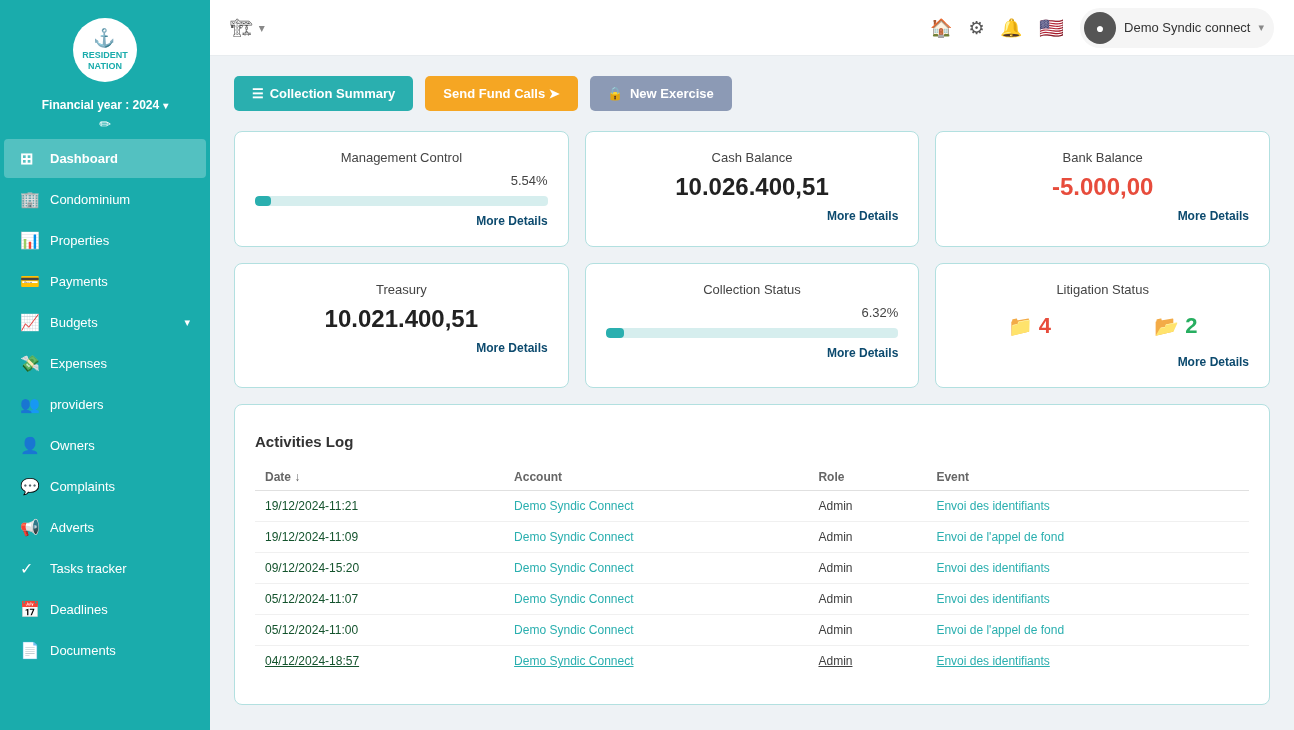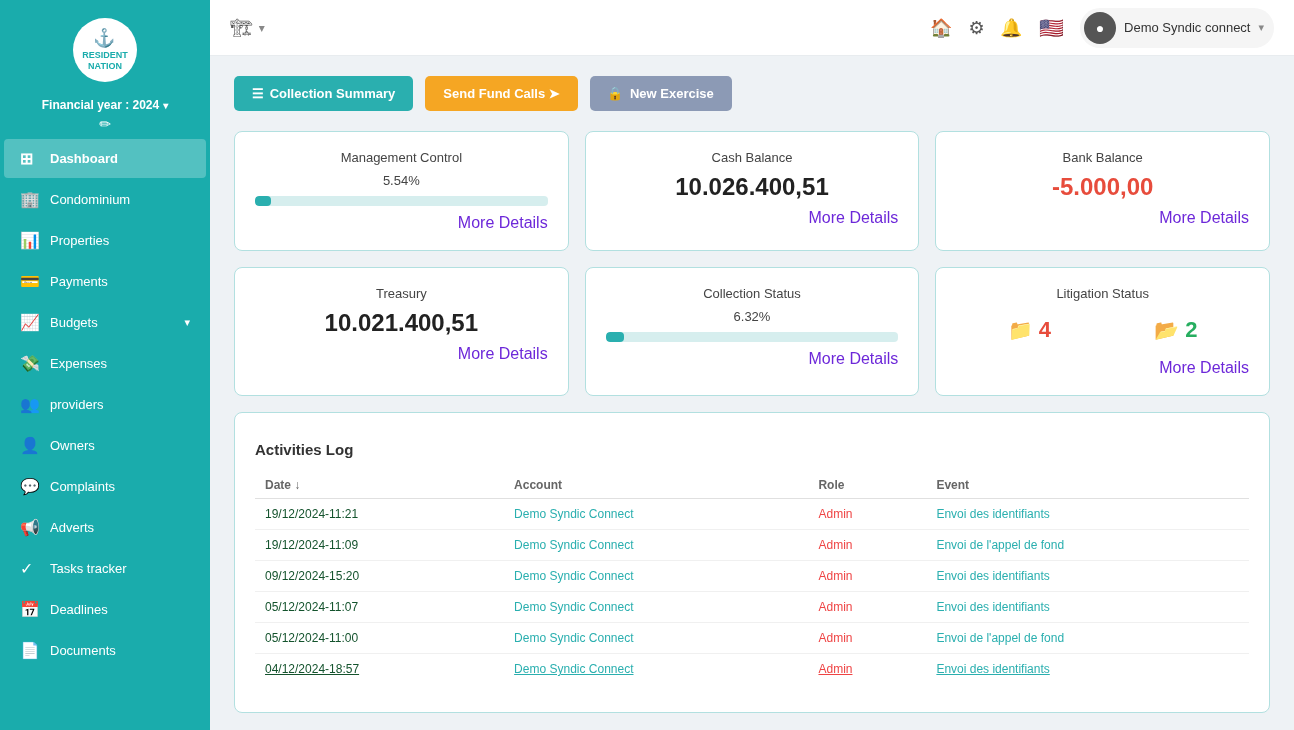--- a/index.html
+++ b/index.html
@@ -204,7 +204,7 @@
     .card-percent {
       font-size: 13px;
       color: #444;
-      text-align: center;
+      text-align: right;
       font-weight: 500;
     }
     .progress-bar-wrap {

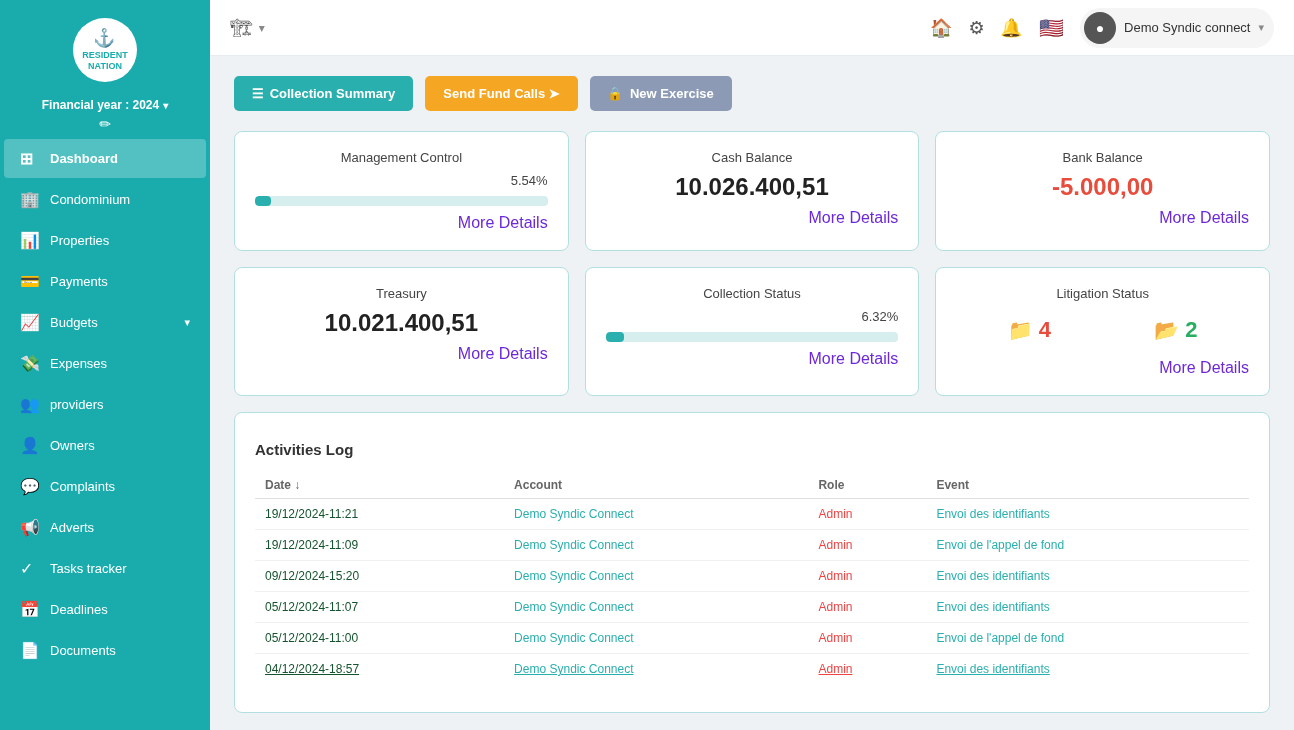--- a/index.html
+++ b/index.html
@@ -220,11 +220,11 @@
       border-radius: 4px;
     }
     .card-more {
-      font-size: 16px;
-      color: #6d28d9;
+      font-size: 12px;
+      color: #0c4a6e;
       text-align: right;
       cursor: pointer;
-      font-weight: 400;
+      font-weight: 700;
     }
     .litigation-row {
       display: flex;

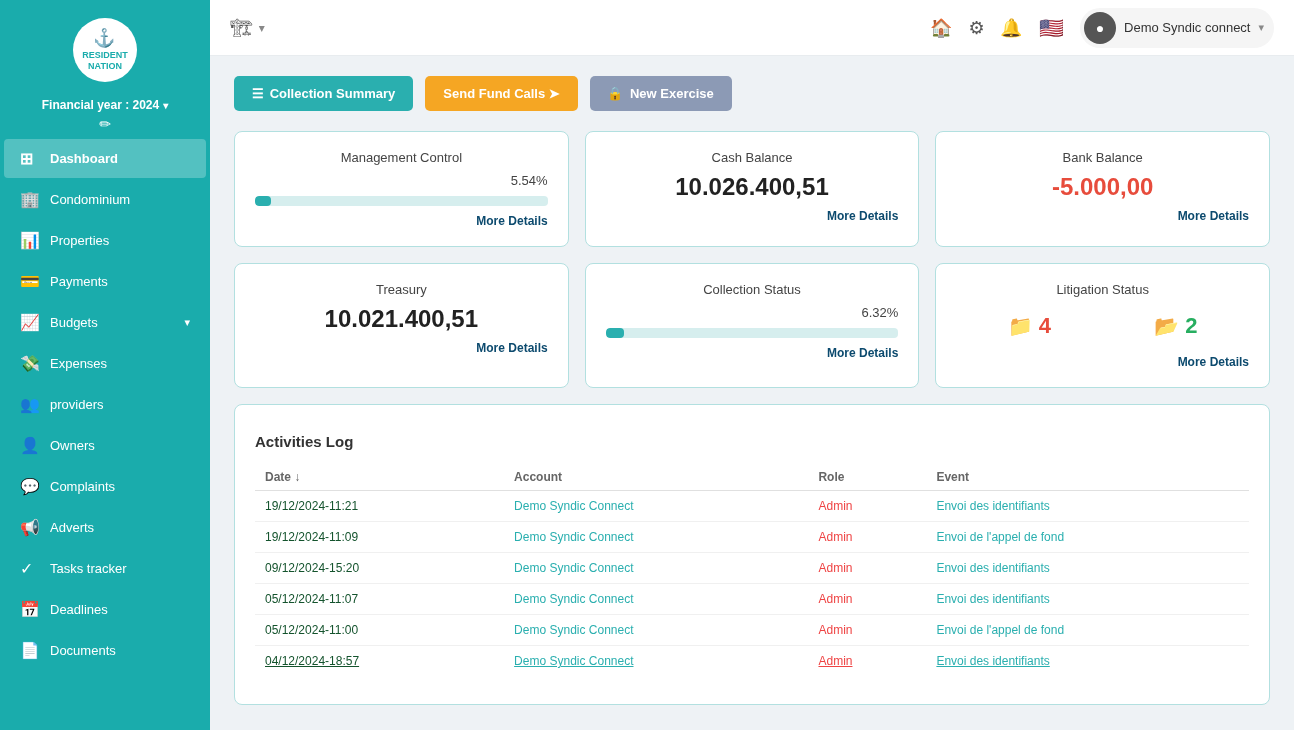--- a/index.html
+++ b/index.html
@@ -273,7 +273,7 @@
       border-bottom: 1px solid #f0f0f0;
     }
     .activities-table td.date-col { color: #14532d; }
-    .activities-table td.role-col { color: #ef4444; }
+    .activities-table td.role-col { color: #404040; }
     .activities-table tr:last-child td { border-bottom: none; text-decoration: underline; }
   </style>
 </head>

